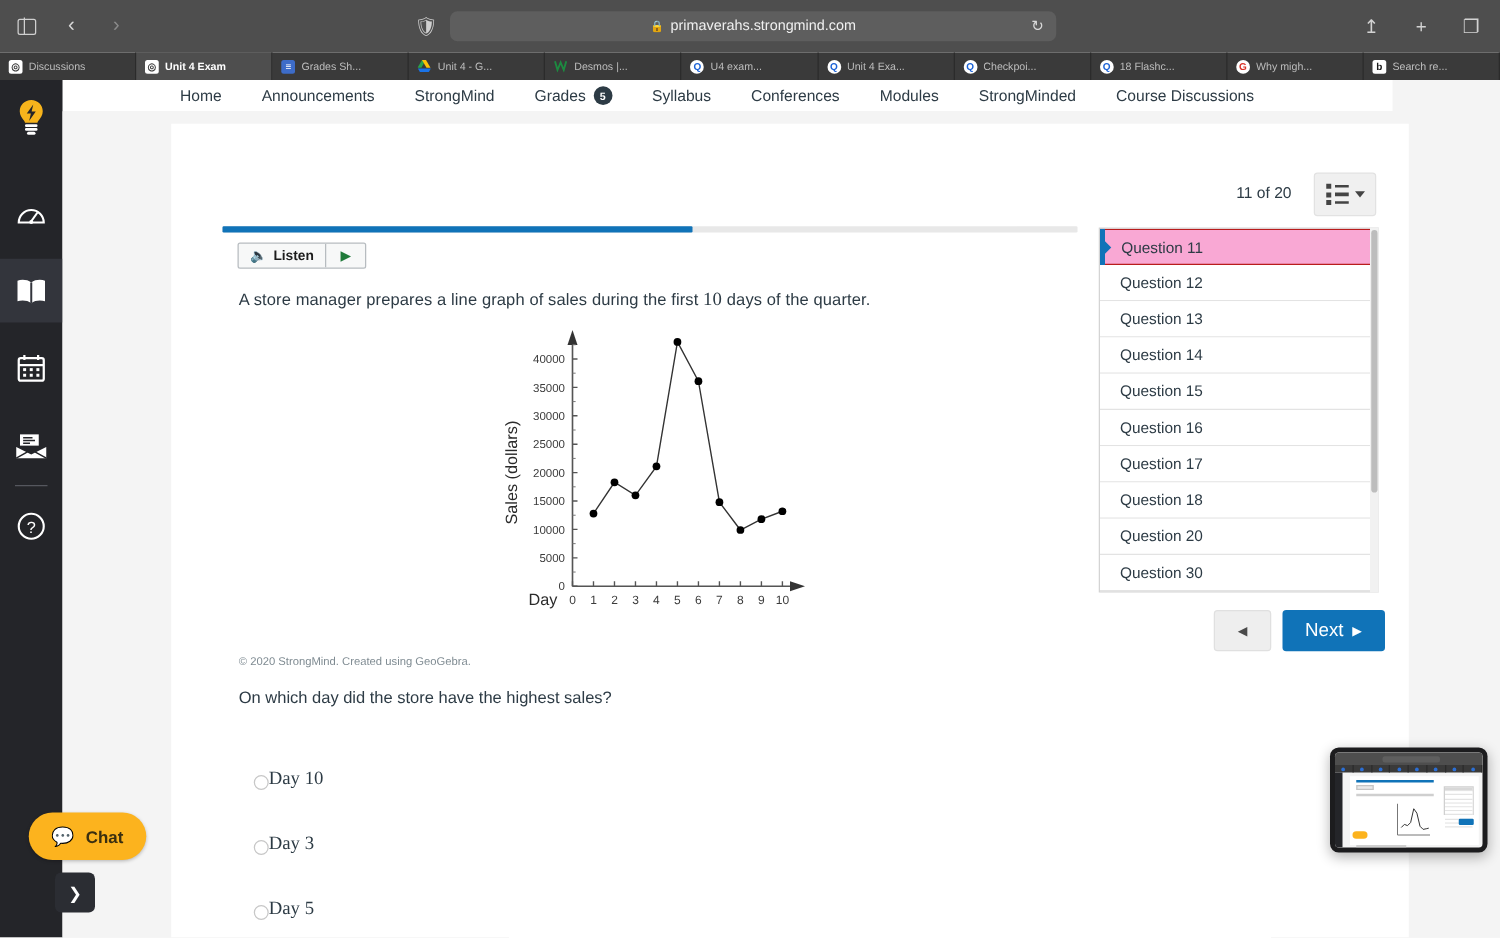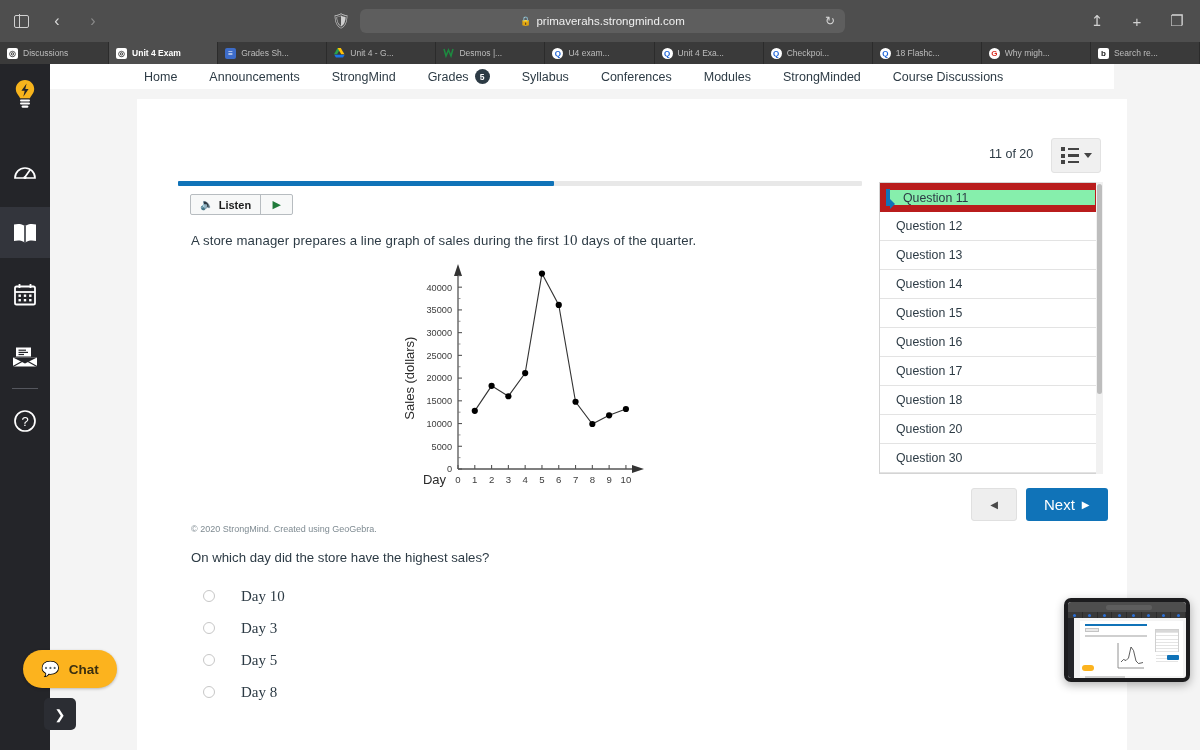--- a/index.html
+++ b/index.html
@@ -182,7 +182,7 @@
     position: relative; background: #fff;
   }
   .qrow.current {
-    background: #86efac; border: 7px solid #b91c1c; height: 29px;
+    background: #f9a8d4; border: 1px solid #b91c1c; height: 29px;
   }
   .qrow.current:before {
     content: ""; position: absolute; left: -1px; top: -1px; bottom: -1px;

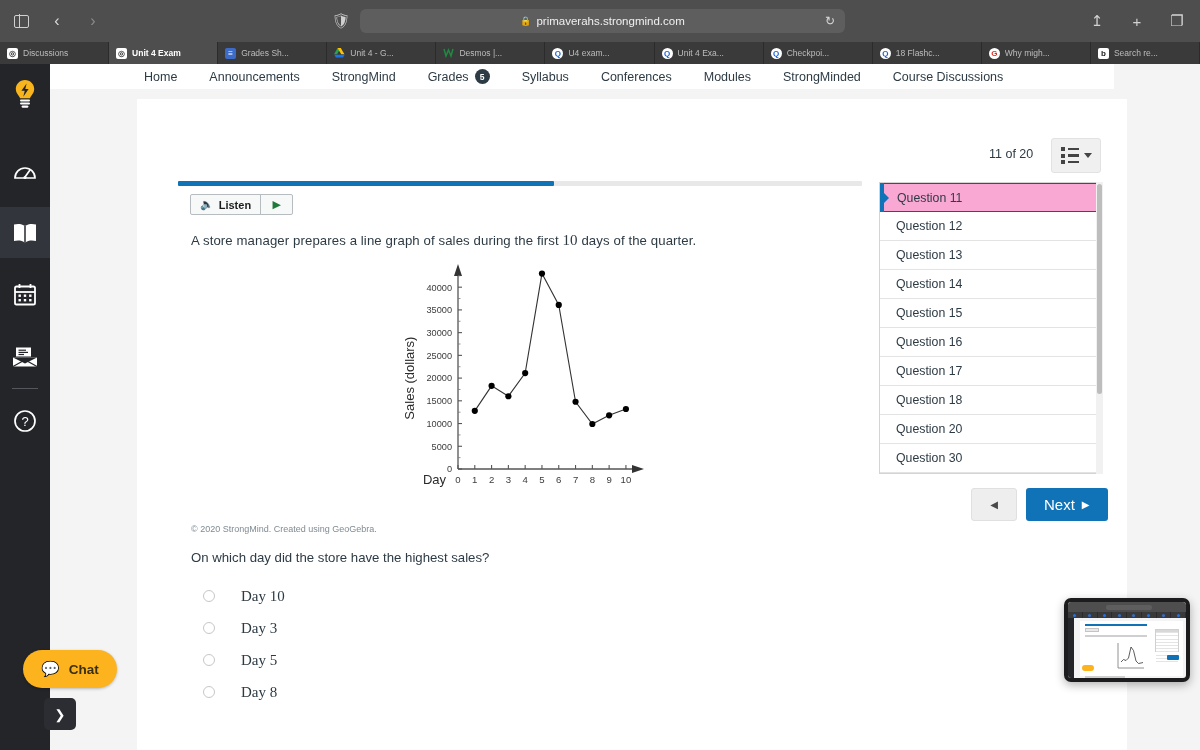--- a/index.html
+++ b/index.html
@@ -145,7 +145,7 @@
   }
   .options { position: absolute; top: 580px; left: 203px; width: 500px; }
   .option-row {
-    display: flex; align-items: center; height: 32px; gap: 26px;
+    display: flex; align-items: flex-end; height: 32px; gap: 0; margin-top: 20px;
   }
   .radio {
     width: 12px; height: 12px; border: 1.3px solid #c7c7c7; border-radius: 50%;

